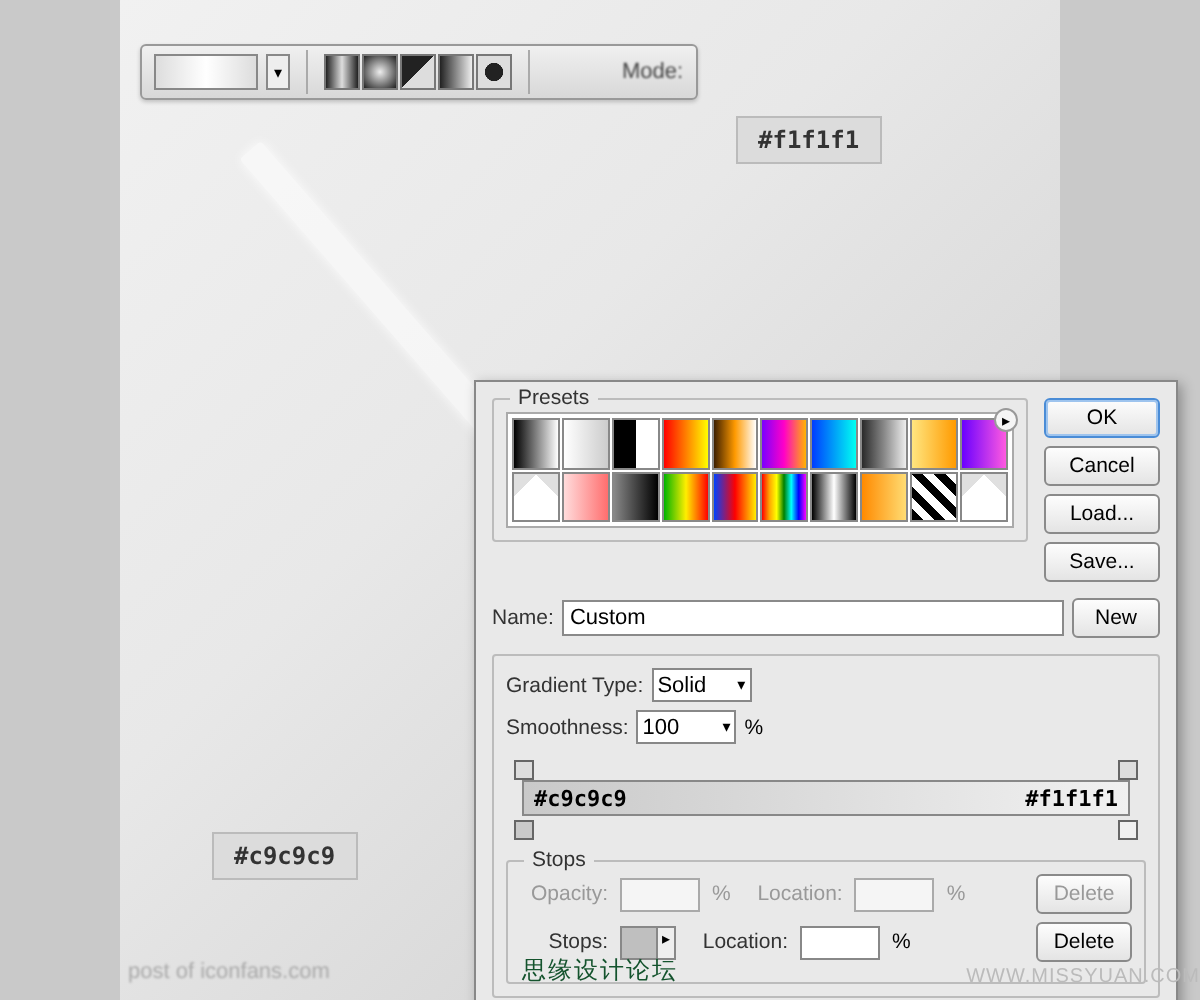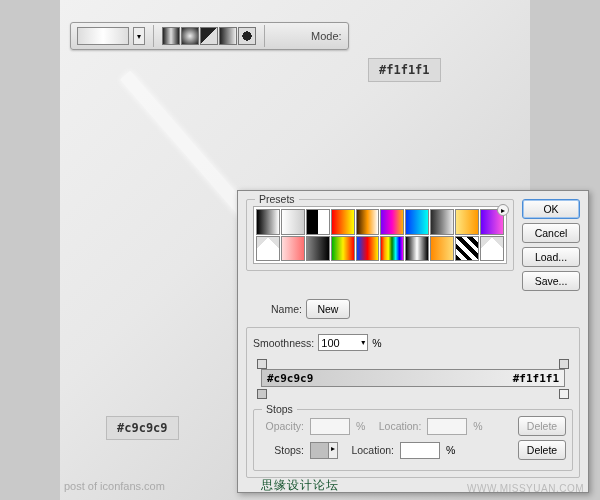--- a/index.html
+++ b/index.html
@@ -112,7 +112,7 @@
     </div>
   </div>
 
-  <div style="padding:0 8px 4px 8px;margin-left:25px;">
+  <div style="padding:0 8px 4px 8px;">
     <div class="row">
       <span class="lbl">Name:</span>
       <div class="btn" style="width:44px">New</div>

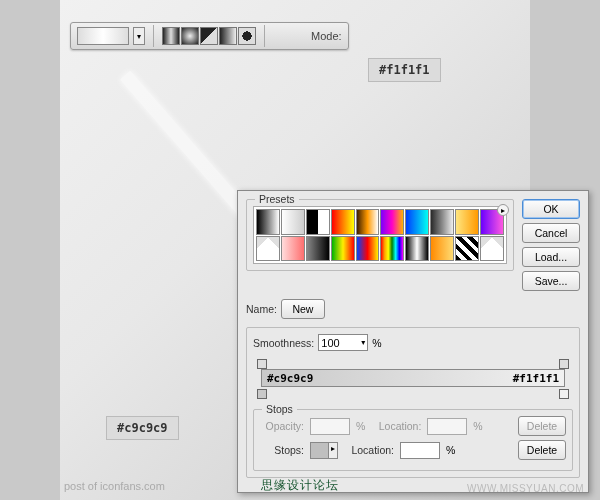--- a/index.html
+++ b/index.html
@@ -115,6 +115,7 @@
   <div style="padding:0 8px 4px 8px;">
     <div class="row">
       <span class="lbl">Name:</span>
+      <input class="input" style="flex: 1 1 0%;" value="Custom">
       <div class="btn" style="width:44px">New</div>
     </div>
   </div>

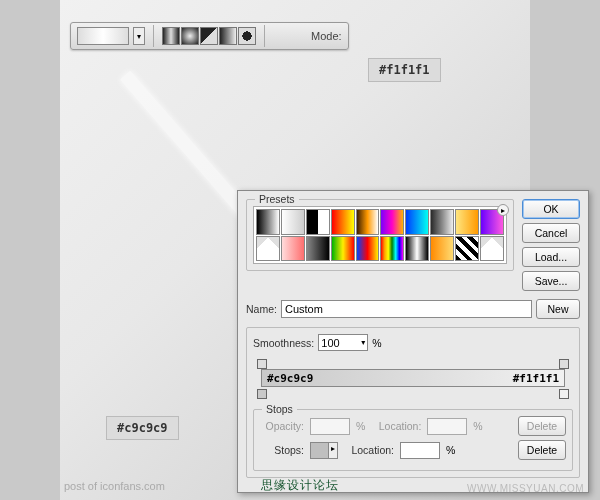--- a/index.html
+++ b/index.html
@@ -123,6 +123,12 @@
   <div style="padding:0 8px 8px 8px;">
     <div class="group">
       <div class="row">
+        <span class="lbl">Gradient Type:</span>
+        <div class="combo">
+            <span>Solid</span>
+          </div>
+      </div>
+      <div class="row">
         <span class="lbl">Smoothness:</span>
         <div class="combo">
             <span>100</span>

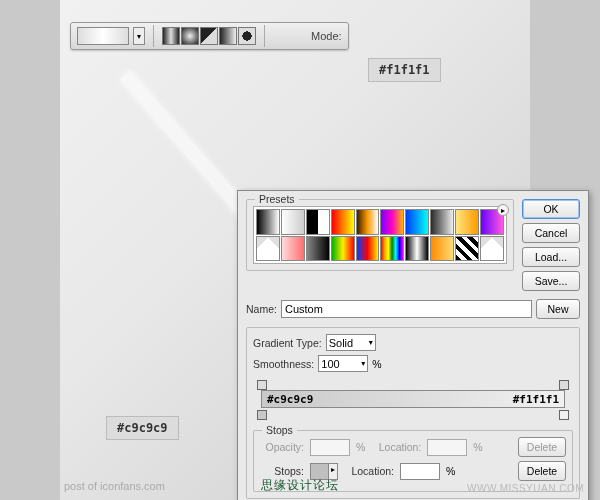--- a/index.html
+++ b/index.html
@@ -43,7 +43,7 @@
   .color-well::after { content:"▸"; font-size:8px; margin-left:auto; padding:1px 2px; background:#eee; border-left:1px solid #888; }
   .disabled { color:#999; }
   .watermark { position:absolute; bottom:6px; width:100%; text-align:center; font-size:12px; color:#14532d; letter-spacing:1px; }
-  .url { position:absolute; right:16px; bottom:6px; font-size:10px; color:#bbb; letter-spacing:0.5px;}
+  .url { position:absolute; right:0; bottom:6px; font-size:10px; color:#bbb; letter-spacing:0.5px;}
   .postmark { position:absolute; left:64px; top:480px; font-size:11px; color:#aaa; filter:blur(0.5px);}
   .pct { font-size:10.5px; }
   .combo { width:50px; height:17px; border:1px solid #888; background:#fff; display:flex; align-items:center; justify-content:space-between; padding:0 2px; }

